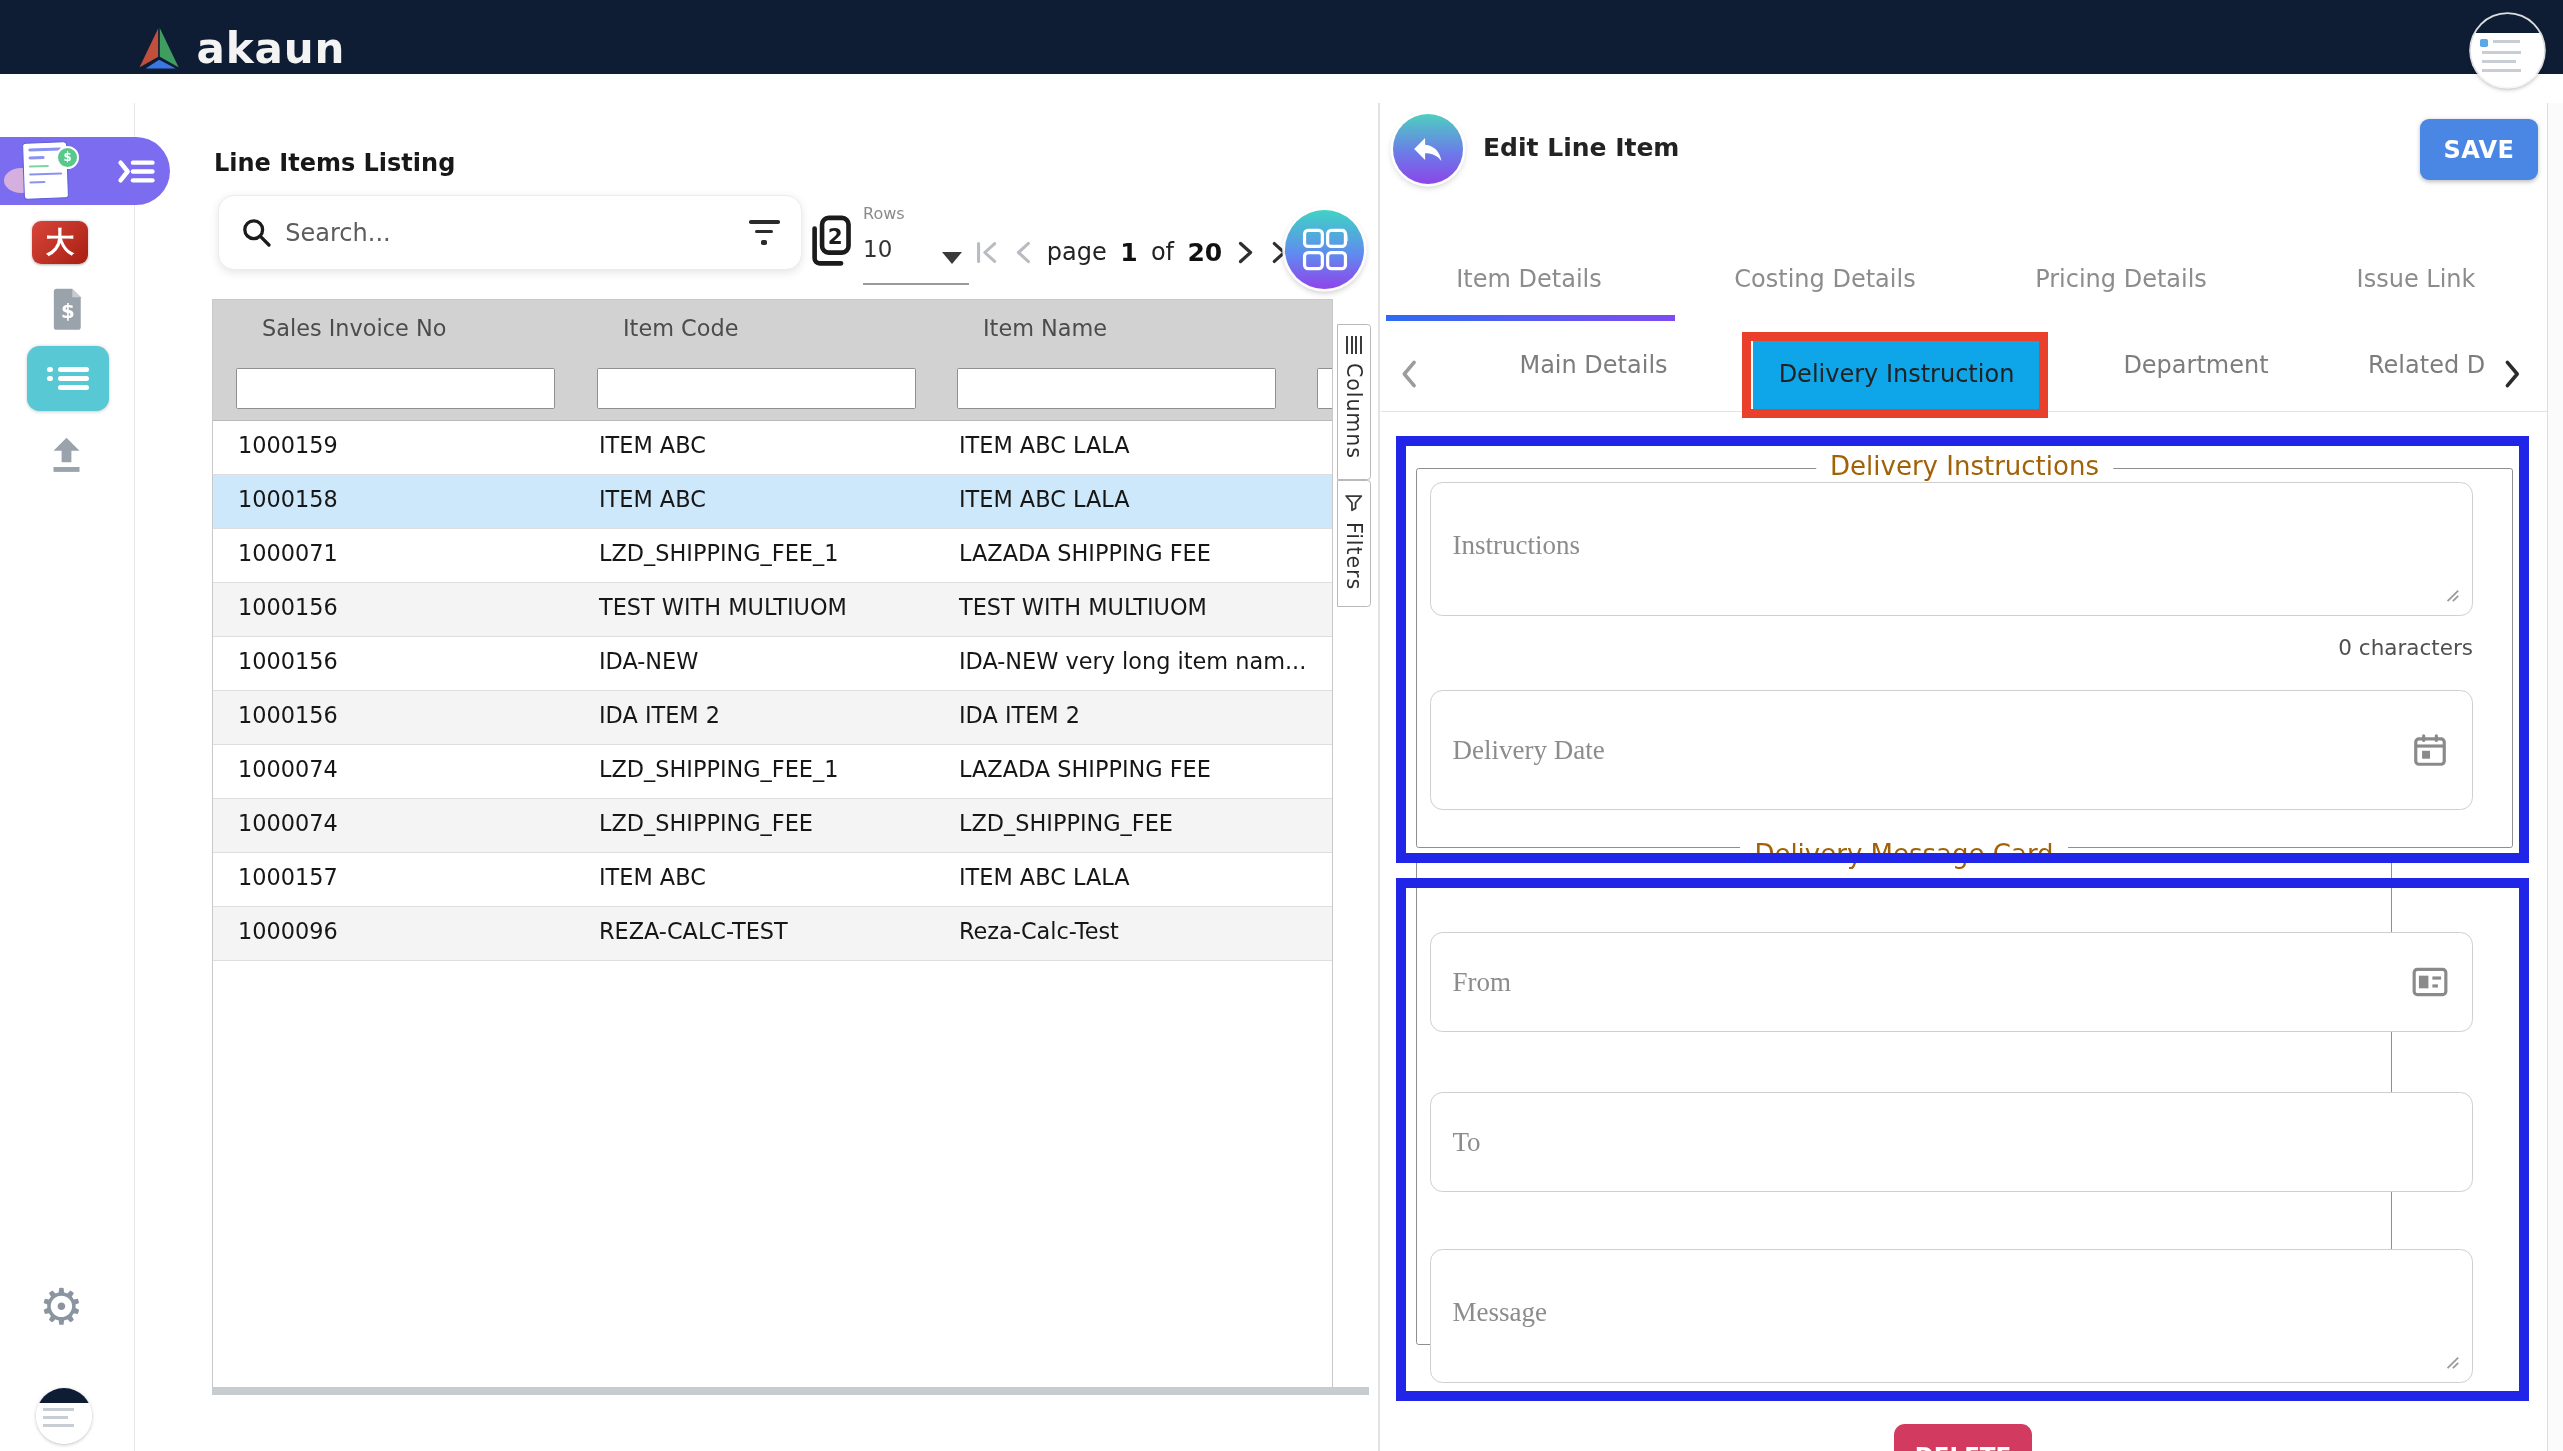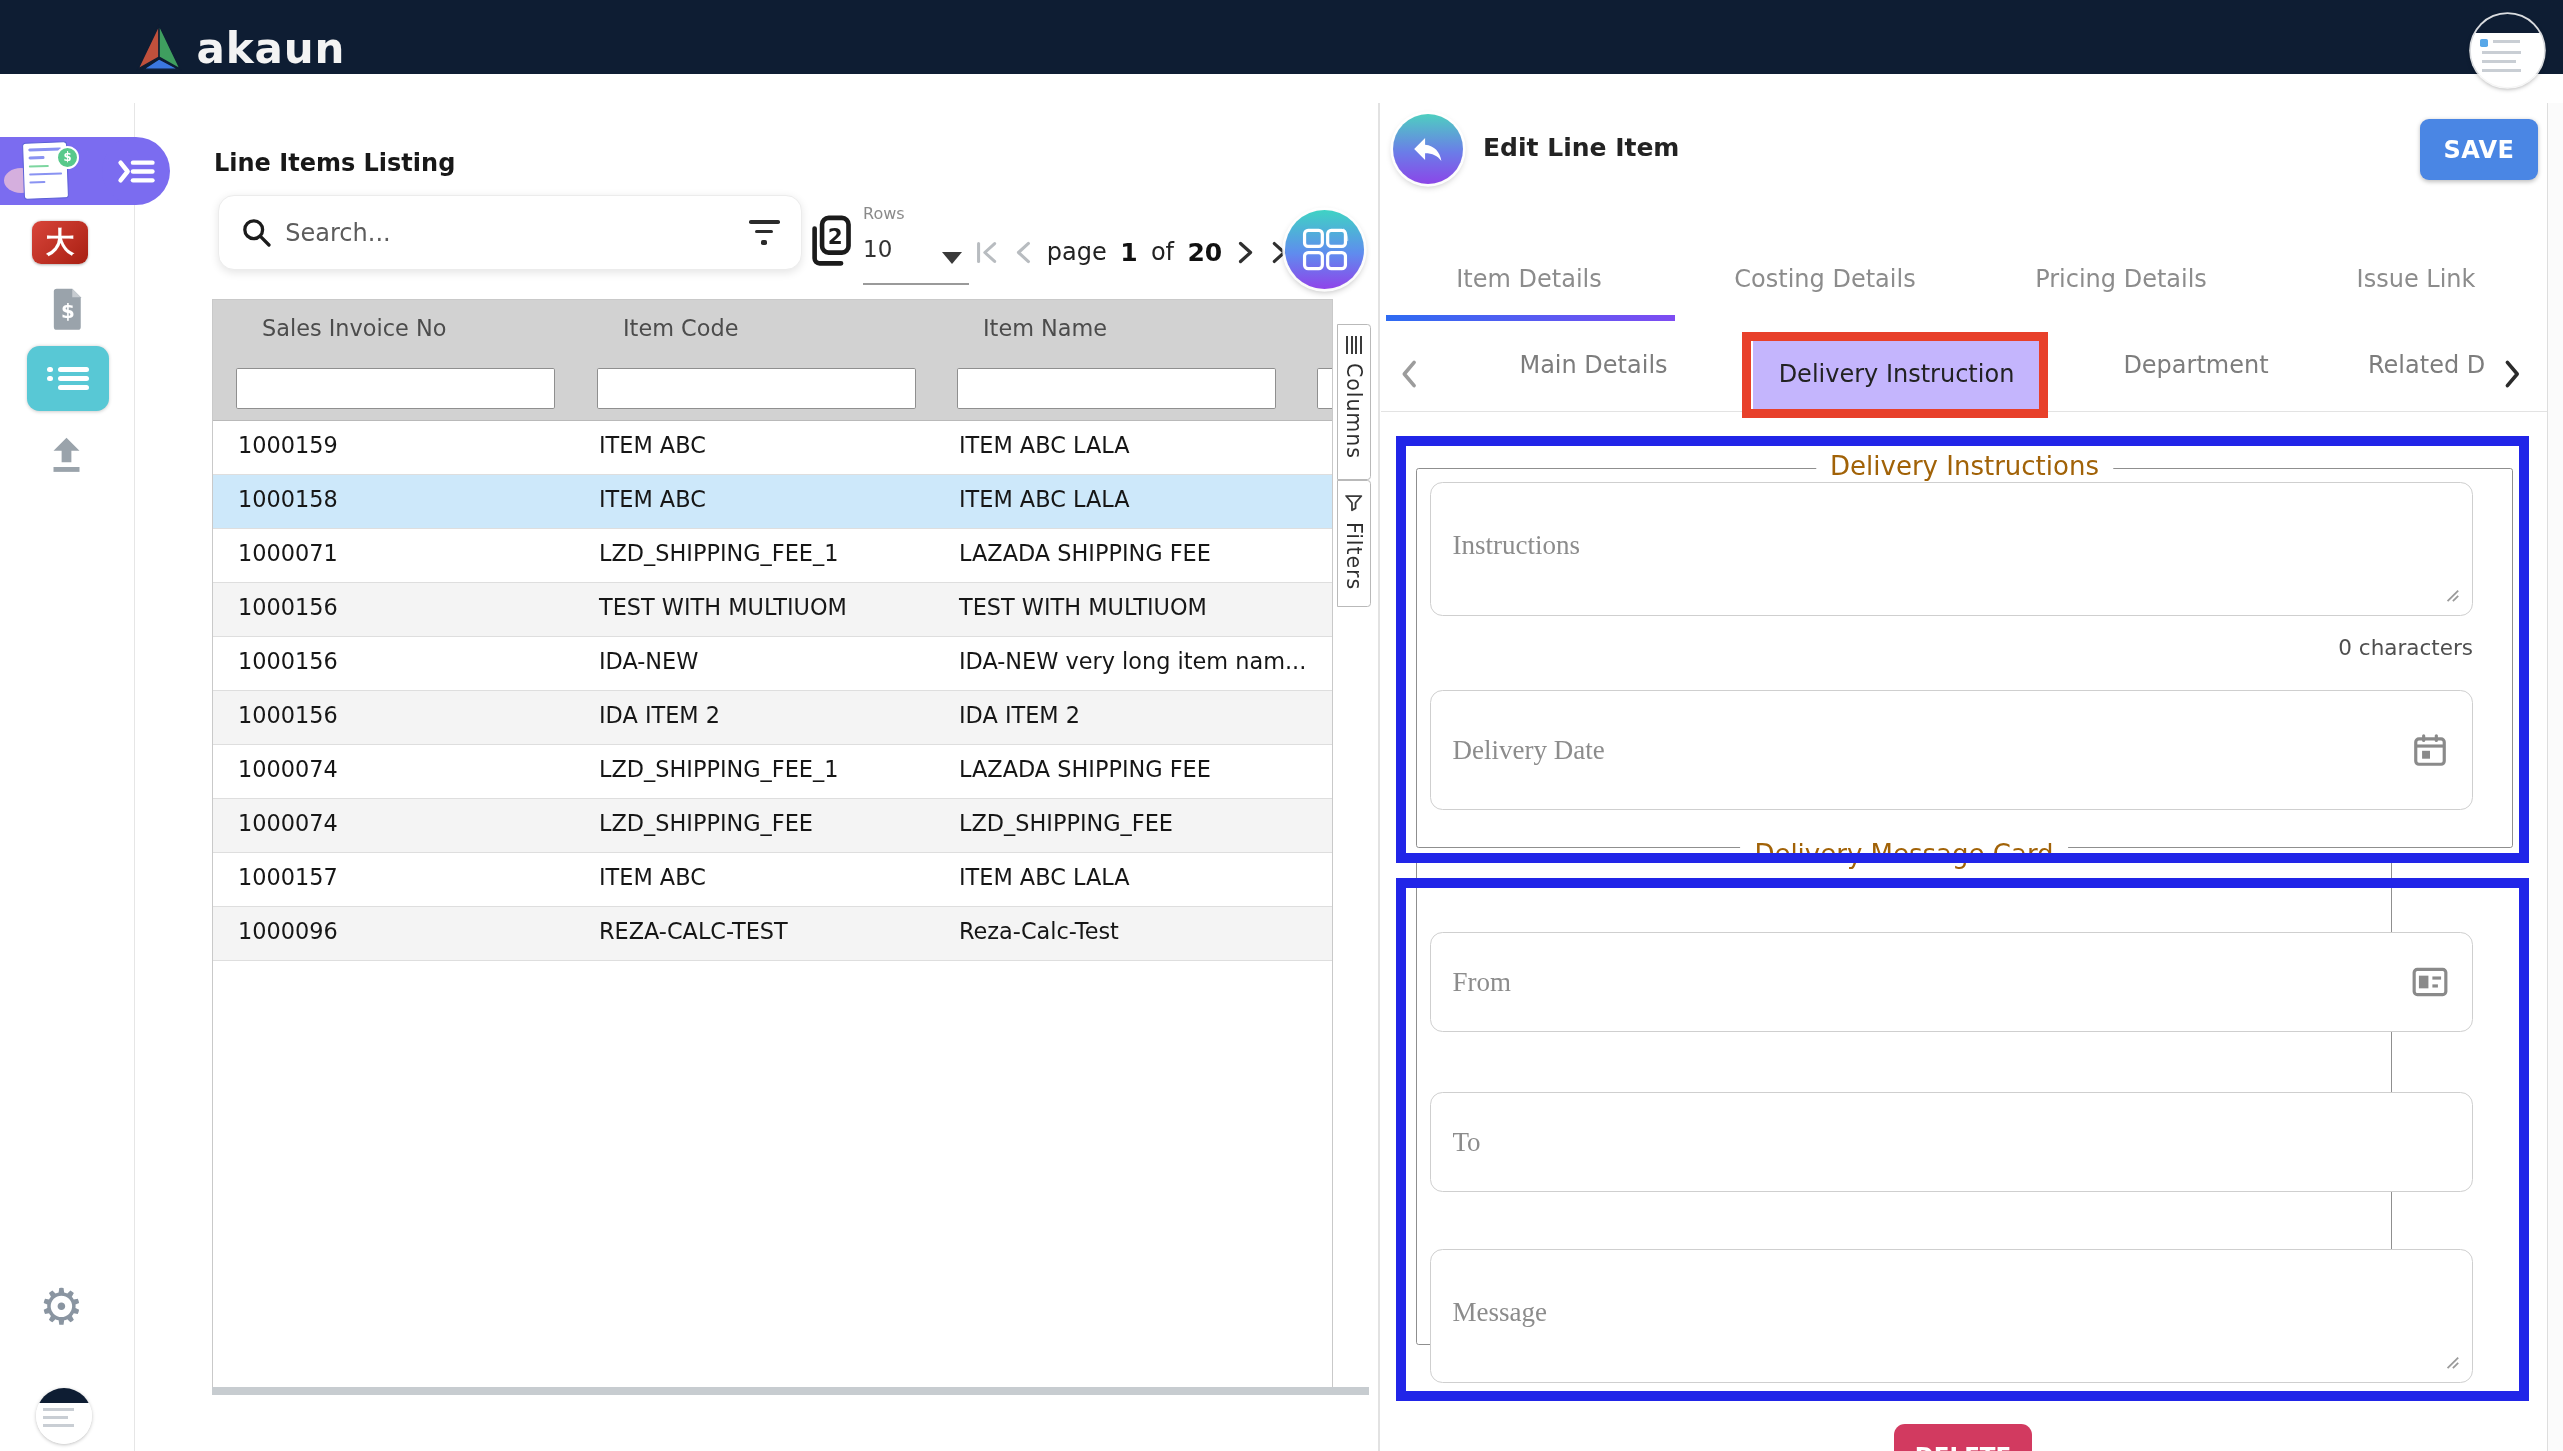--- a/index.html
+++ b/index.html
@@ -113,7 +113,7 @@
     background:linear-gradient(90deg,#2e6bf2,#7e4cf2); }
   .subtabs-border { position:absolute; left:1381px; top:411px; width:1166px; height:0.9px; background:#e3e3e3; }
   .subtab { position:absolute; top:351px; font-size:24px; color:#7d7d7d; white-space:nowrap; }
-  .subtab-active-bg { position:absolute; left:1753px; top:337px; width:287px; height:74px; background:#c4b5fd;
+  .subtab-active-bg { position:absolute; left:1753px; top:337px; width:287px; height:74px; background:#0ea5e9;
     display:flex; align-items:center; justify-content:center; font-size:24px; color:#222; }
   .chev { position:absolute; top:357px; }
 

